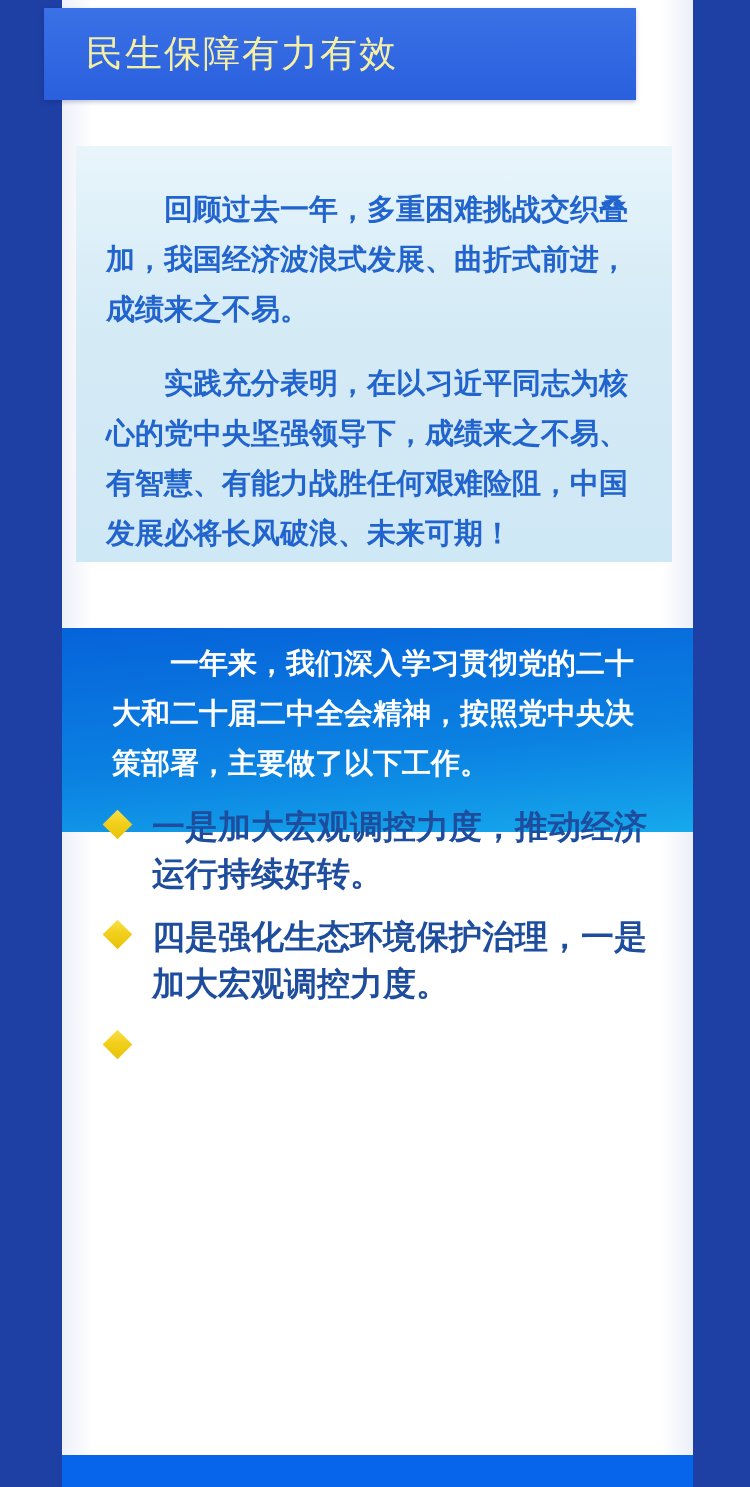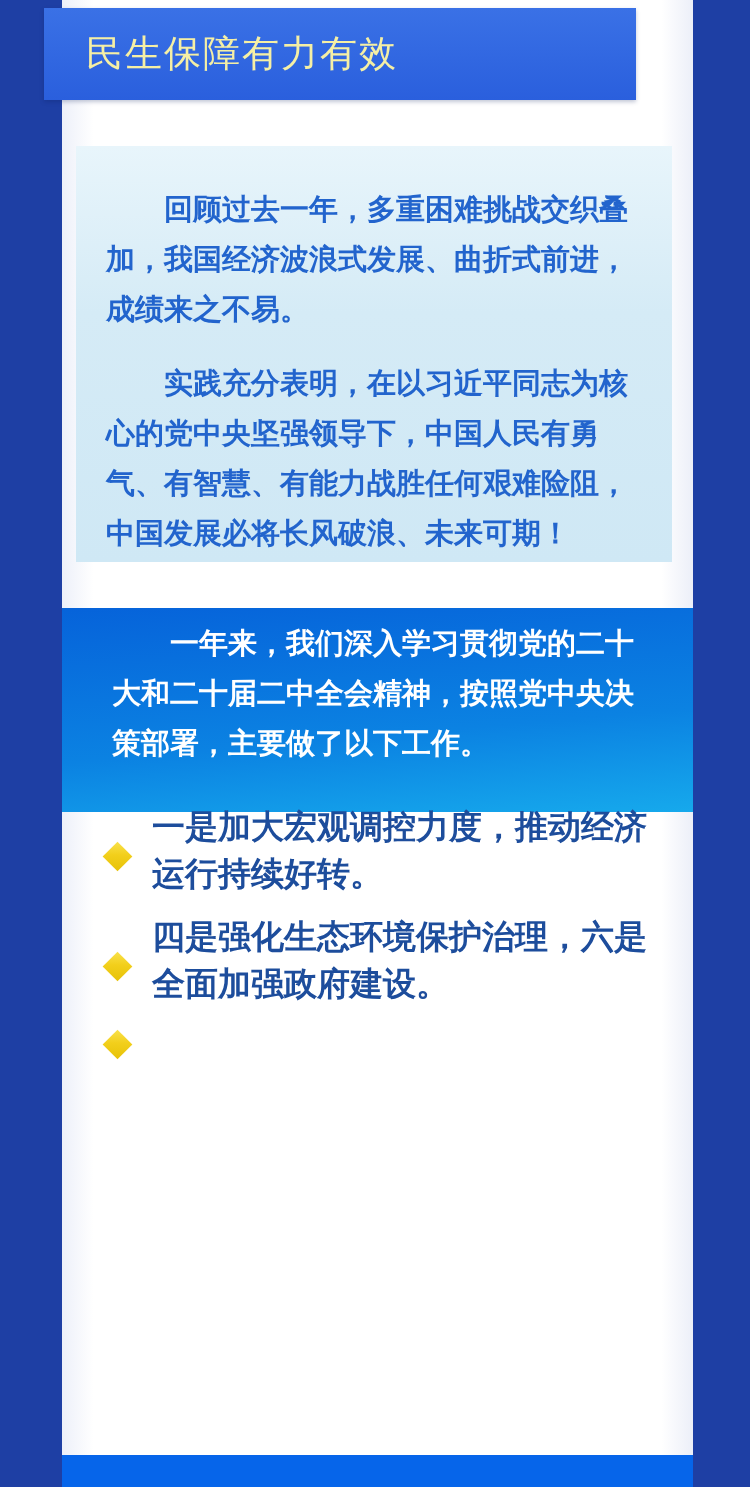--- a/index.html
+++ b/index.html
@@ -116,7 +116,7 @@
 
   <div class="intro-panel">
     <p>回顾过去一年，多重困难挑战交织叠加，我国经济波浪式发展、曲折式前进，成绩来之不易。</p>
-    <p>实践充分表明，在以习近平同志为核心的党中央坚强领导下，中国人民有勇气、有智慧、有能力战胜任何艰难险阻，中国发展必将长风破浪、未来可期！</p>
+    <p>实践充分表明，在以习近平同志为核心的党中央坚强领导下，成绩来之不易、有智慧、有能力战胜任何艰难险阻，中国发展必将长风破浪、未来可期！</p>
   </div>
 
   <div class="highlight-band">

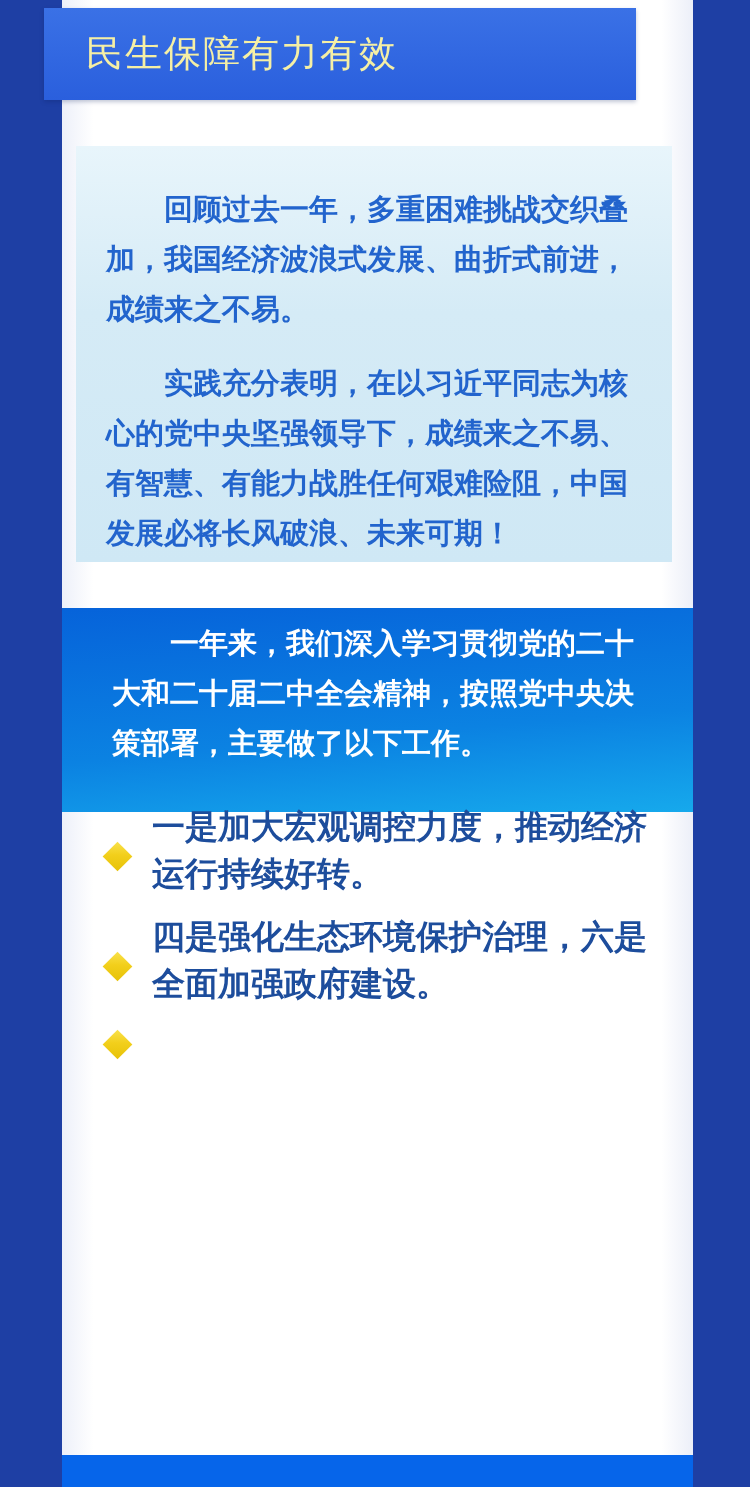--- a/index.html
+++ b/index.html
@@ -54,7 +54,7 @@
   
   .highlight-band {
     position: absolute;
-    left: 62px; top: 608px; width: 631px; height: 204px;
+    left: 62px; top: 628px; width: 631px; height: 204px;
     background: linear-gradient(175deg, #0663da 0%, #0b82e2 60%, #16a9ec 100%);
     box-sizing: border-box;
     padding: 10px 0 0 50px;

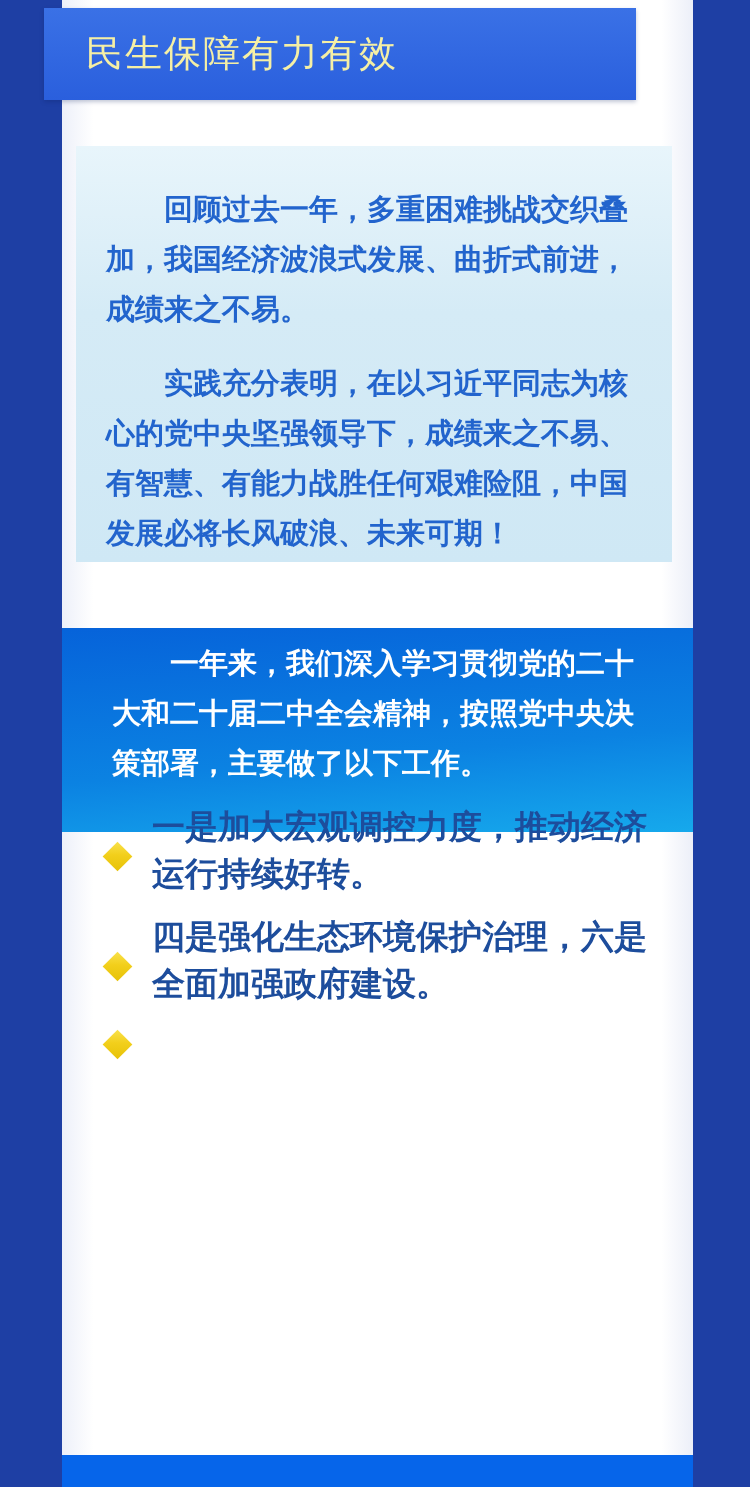--- a/index.html
+++ b/index.html
@@ -77,7 +77,7 @@
   }
   .work-item {
     display: flex;
-    align-items: center;
+    align-items: flex-start;
     margin: 0 0 16px 0;
   }
   .diamond {

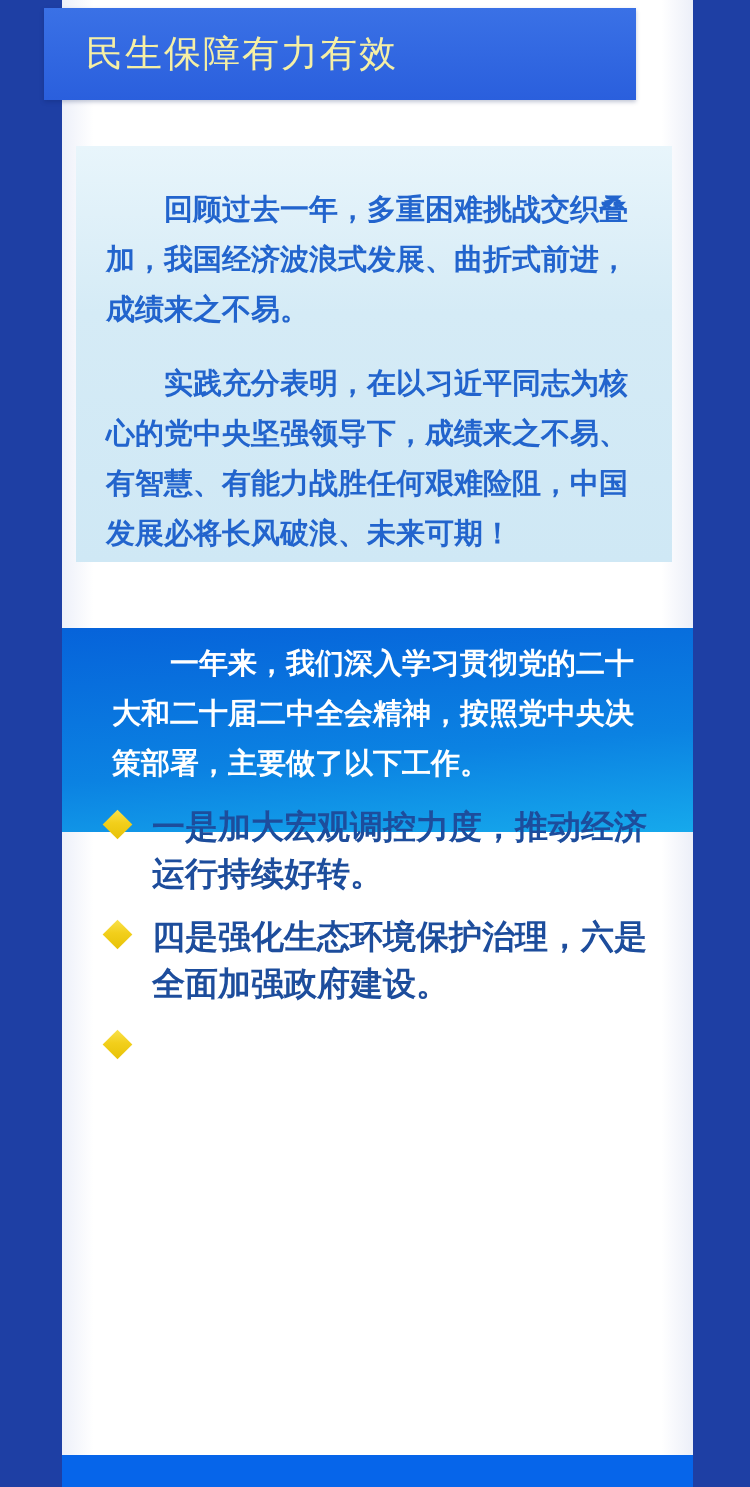--- a/index.html
+++ b/index.html
@@ -130,7 +130,7 @@
     </li>
     <li class="work-item">
       <span class="diamond"></span>
-      <span class="work-text">四是强化生态环境保护治理，六是全面加强政府建设。</span>
+      <span class="work-text">四是强化生态环境保护治理，一是加大宏观调控力度。</span>
     </li>
     <li class="work-item">
       <span class="diamond"></span>

